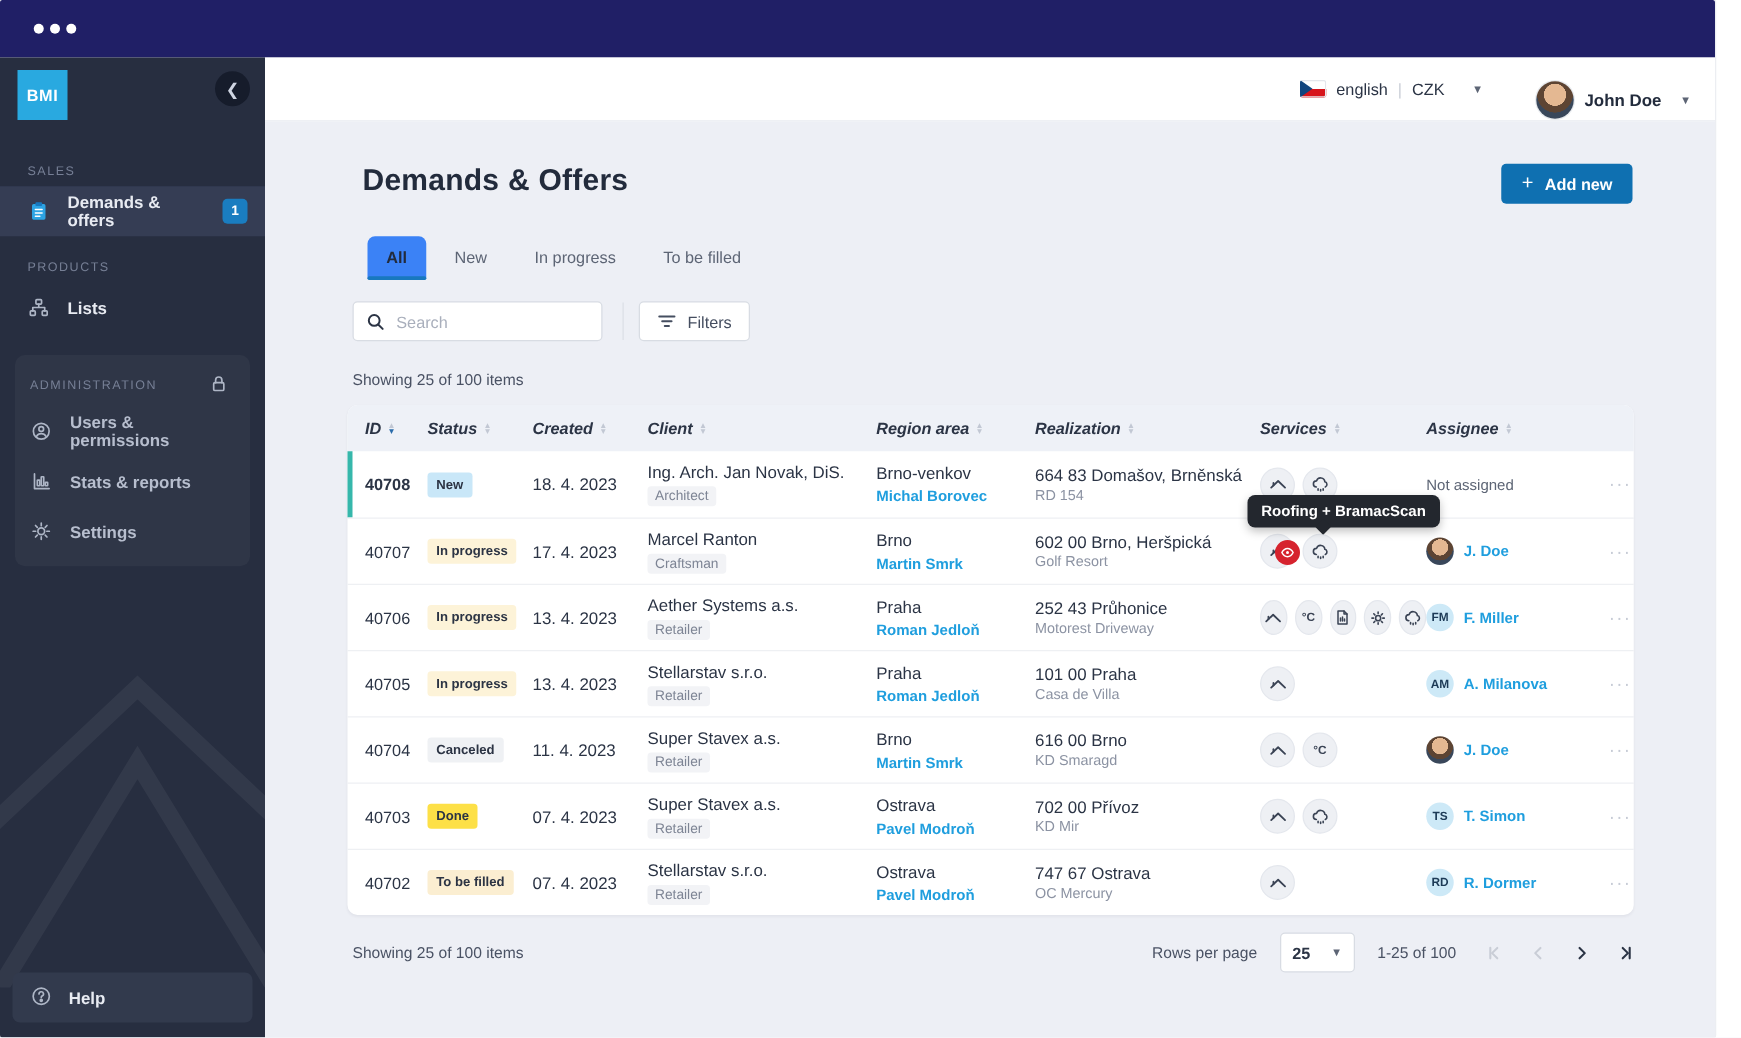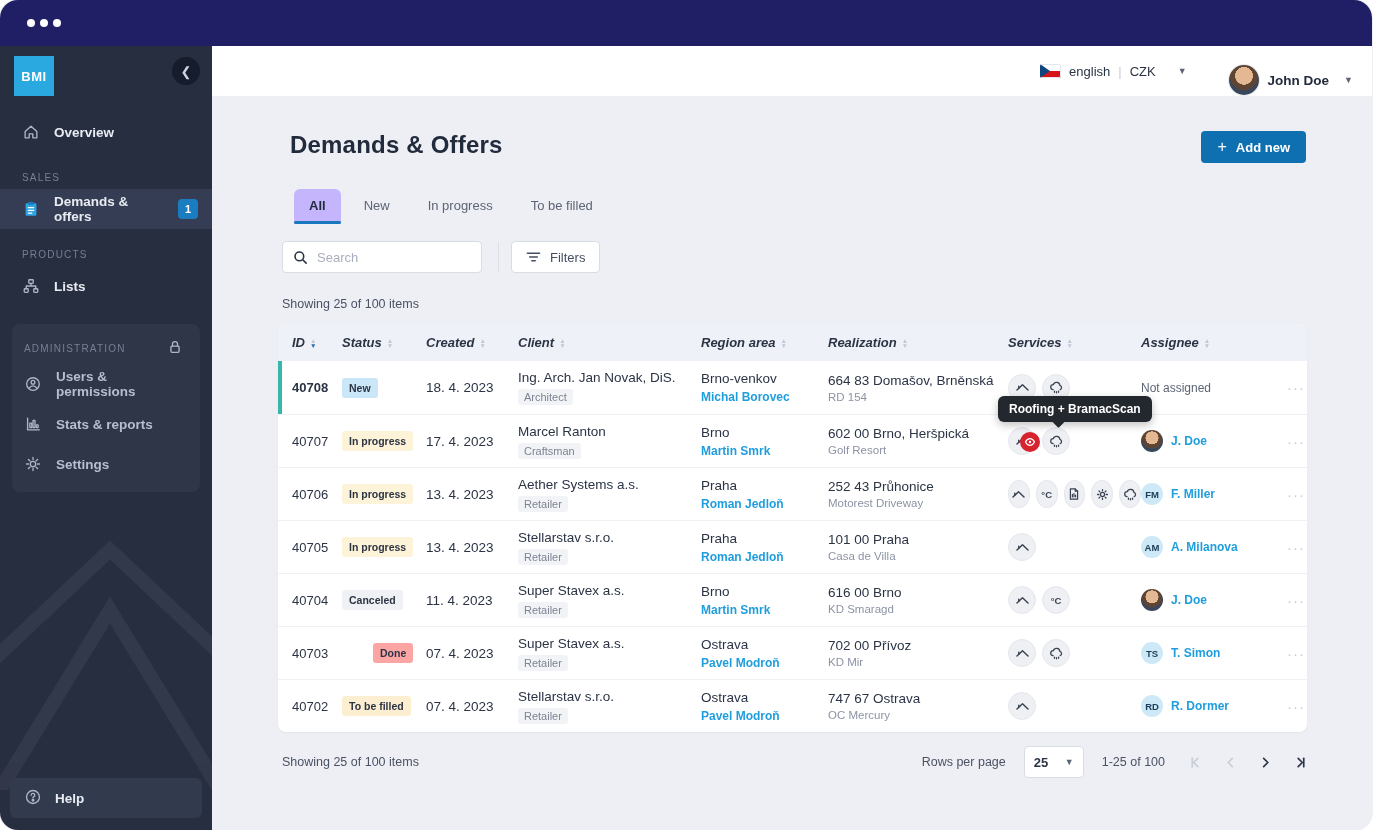--- a/index.html
+++ b/index.html
@@ -6,7 +6,7 @@
   html,body { background:#ffffff; font-family:"Liberation Sans", sans-serif; }
   .app {
     position:relative; width:1372px; height:830px; background:#edeff5;
-    border-radius:18px; overflow:hidden; box-shadow:0 0 0 1px #eceef2;
+    border-radius:2px; overflow:hidden; box-shadow:0 0 0 1px #eceef2;
   }
 
   

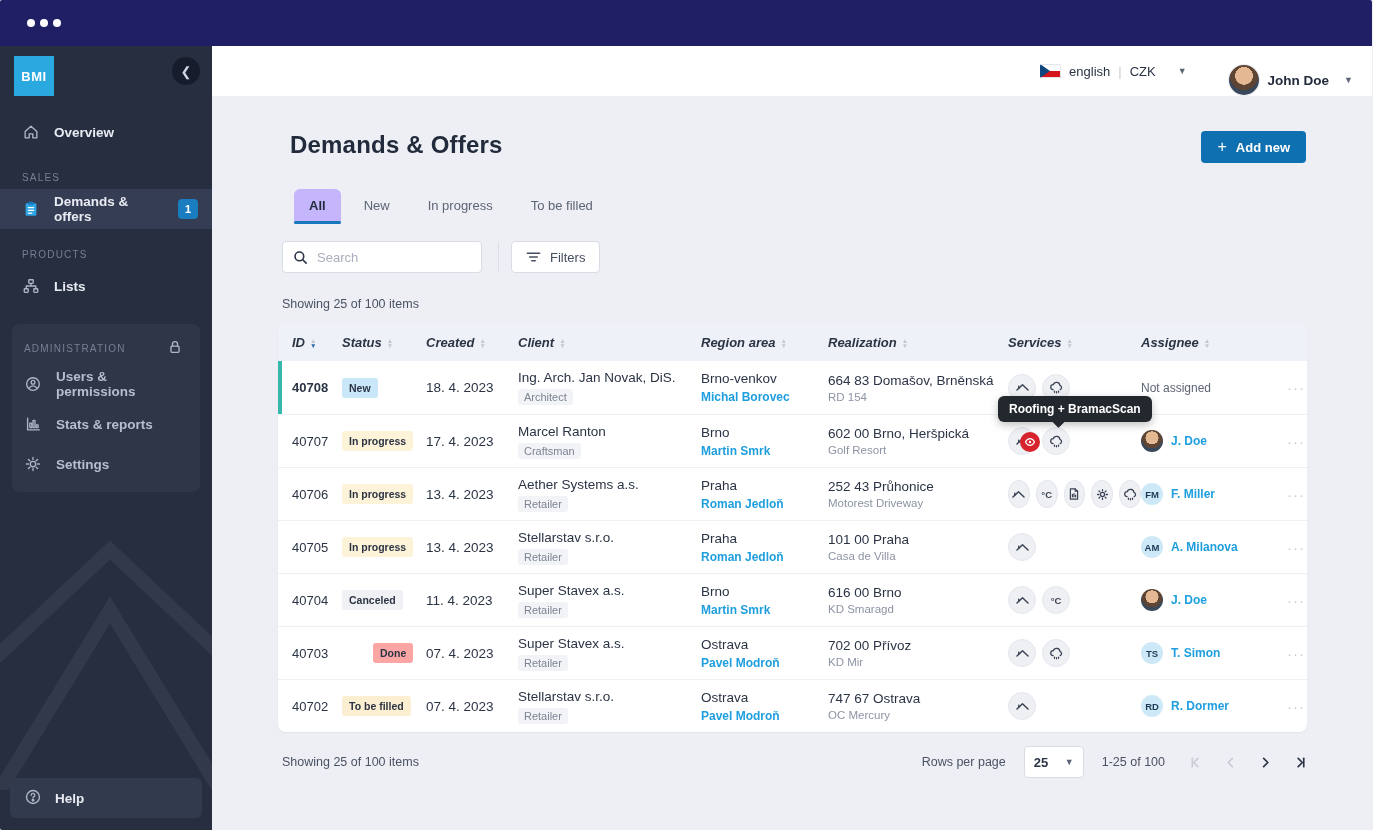--- a/index.html
+++ b/index.html
@@ -189,16 +189,6 @@
     <div class="collapse-btn">❮</div>
     <div class="nav" id="nav">
         <div class="nav-group">
-          <div class="nav-item">
-            <span class="ico">
-              <svg width="18" height="18" viewBox="0 0 20 20" fill="none" stroke="#aeb6c6" stroke-width="1.5" stroke-linecap="round" stroke-linejoin="round">
-                <path d="M3.5 9.5 L10 3.5 L16.5 9.5 V16.5 H12 V12 H8 V16.5 H3.5 Z"></path>
-              </svg>
-            </span>
-            <span>Overview</span>
-          </div>
-        </div>
-        <div class="nav-group">
           <div class="nav-section-label">
             <span>SALES</span>
           </div>

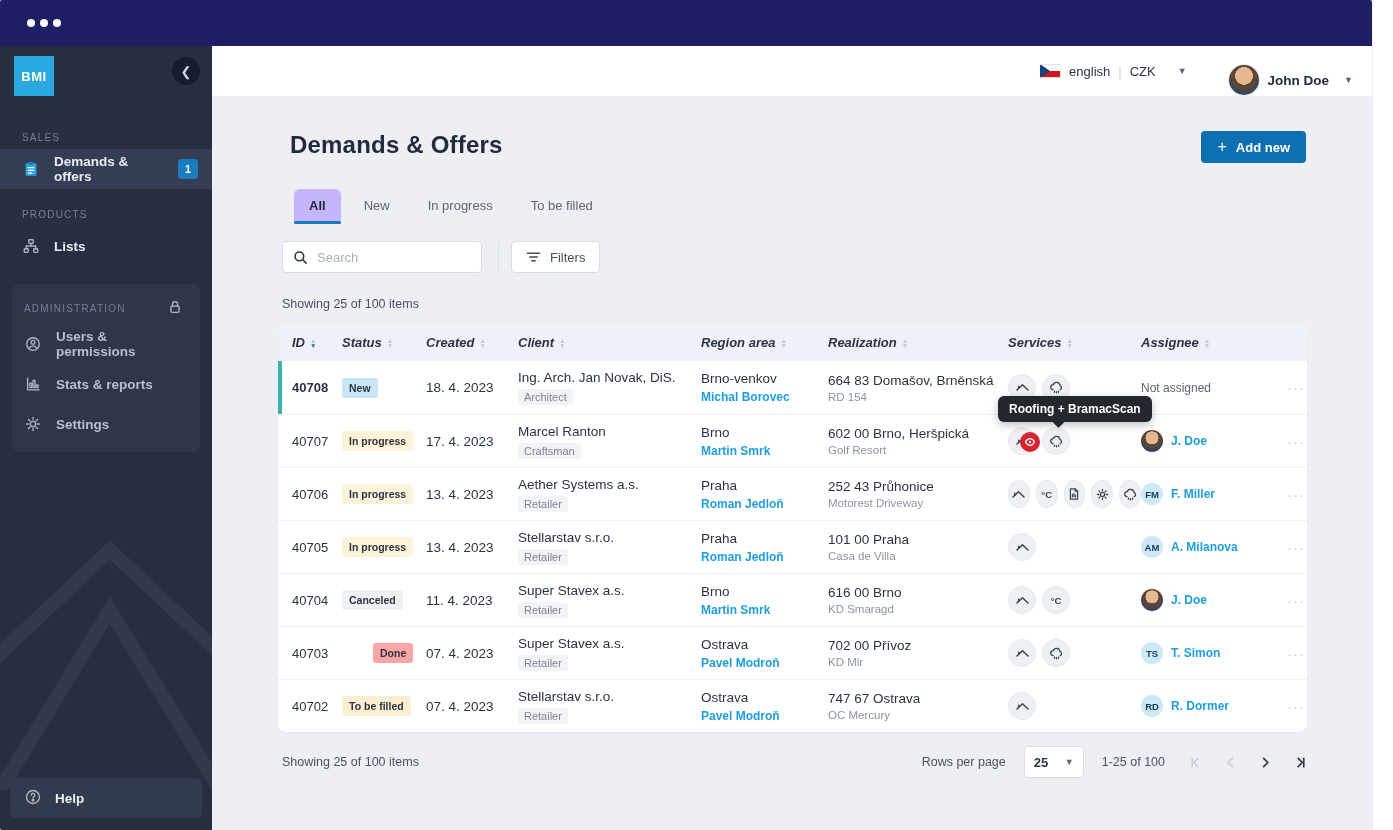--- a/index.html
+++ b/index.html
@@ -87,7 +87,7 @@
 
   .tabs { display:flex; margin:26px 0 0 16px; gap:8px; }
   .tab { padding:9px 15px 10px; font-size:13px; color:#5d6575; cursor:pointer; position:relative; }
-  .tab.active { color:#222b3c; font-weight:bold; background:#c4b5fd; border-radius:6px 6px 0 0; }
+  .tab.active { color:#222b3c; font-weight:bold; background:#3b82f6; border-radius:6px 6px 0 0; }
   .tab.active::after { content:""; position:absolute; left:0; right:0; bottom:-1px; height:3px;
     background:#1878be; border-radius:2px; }
 

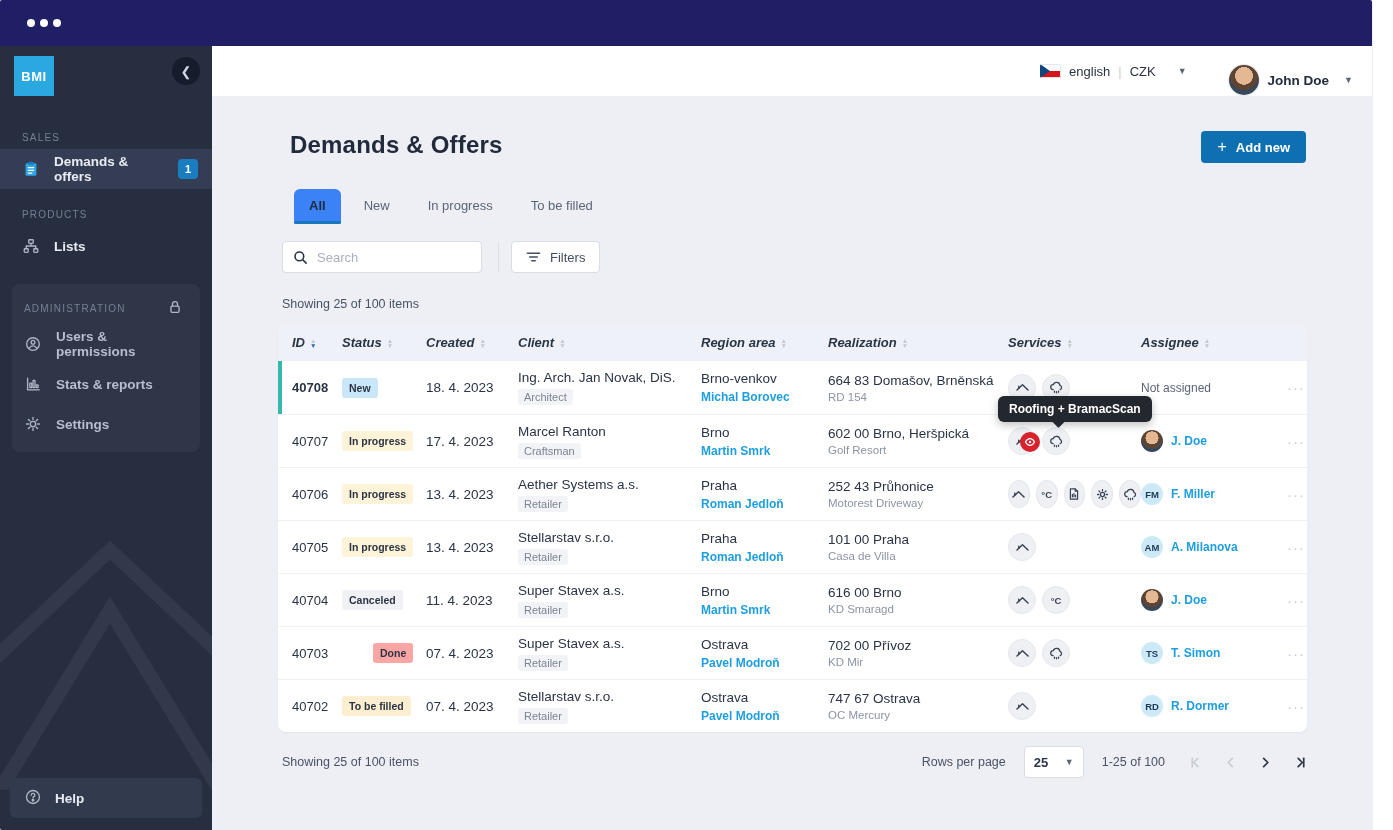--- a/index.html
+++ b/index.html
@@ -125,7 +125,7 @@
   .pill { display:inline-block; font-size:10.5px; font-weight:bold; color:#2c3444;
     padding:4px 7px; border-radius:3px; }
   .pill.new { background:#c9e7f8; } .pill.progress { background:#fdf3d8; }
-  .pill.canceled { background:#eff1f4; } .pill.done { background:#fca5a5;margin-left:31px; } .pill.tofill { background:#fbeed1; }
+  .pill.canceled { background:#eff1f4; } .pill.done { background:#fde047; } .pill.tofill { background:#fbeed1; }
   .cell-created { font-size:13.5px; color:#2b3445; }
   .client-name, .region-name, .realization-main { font-size:13.5px; color:#2b3445; }
   .client-type { display:inline-block; margin-top:4px; font-size:11px; color:#7d8494;

